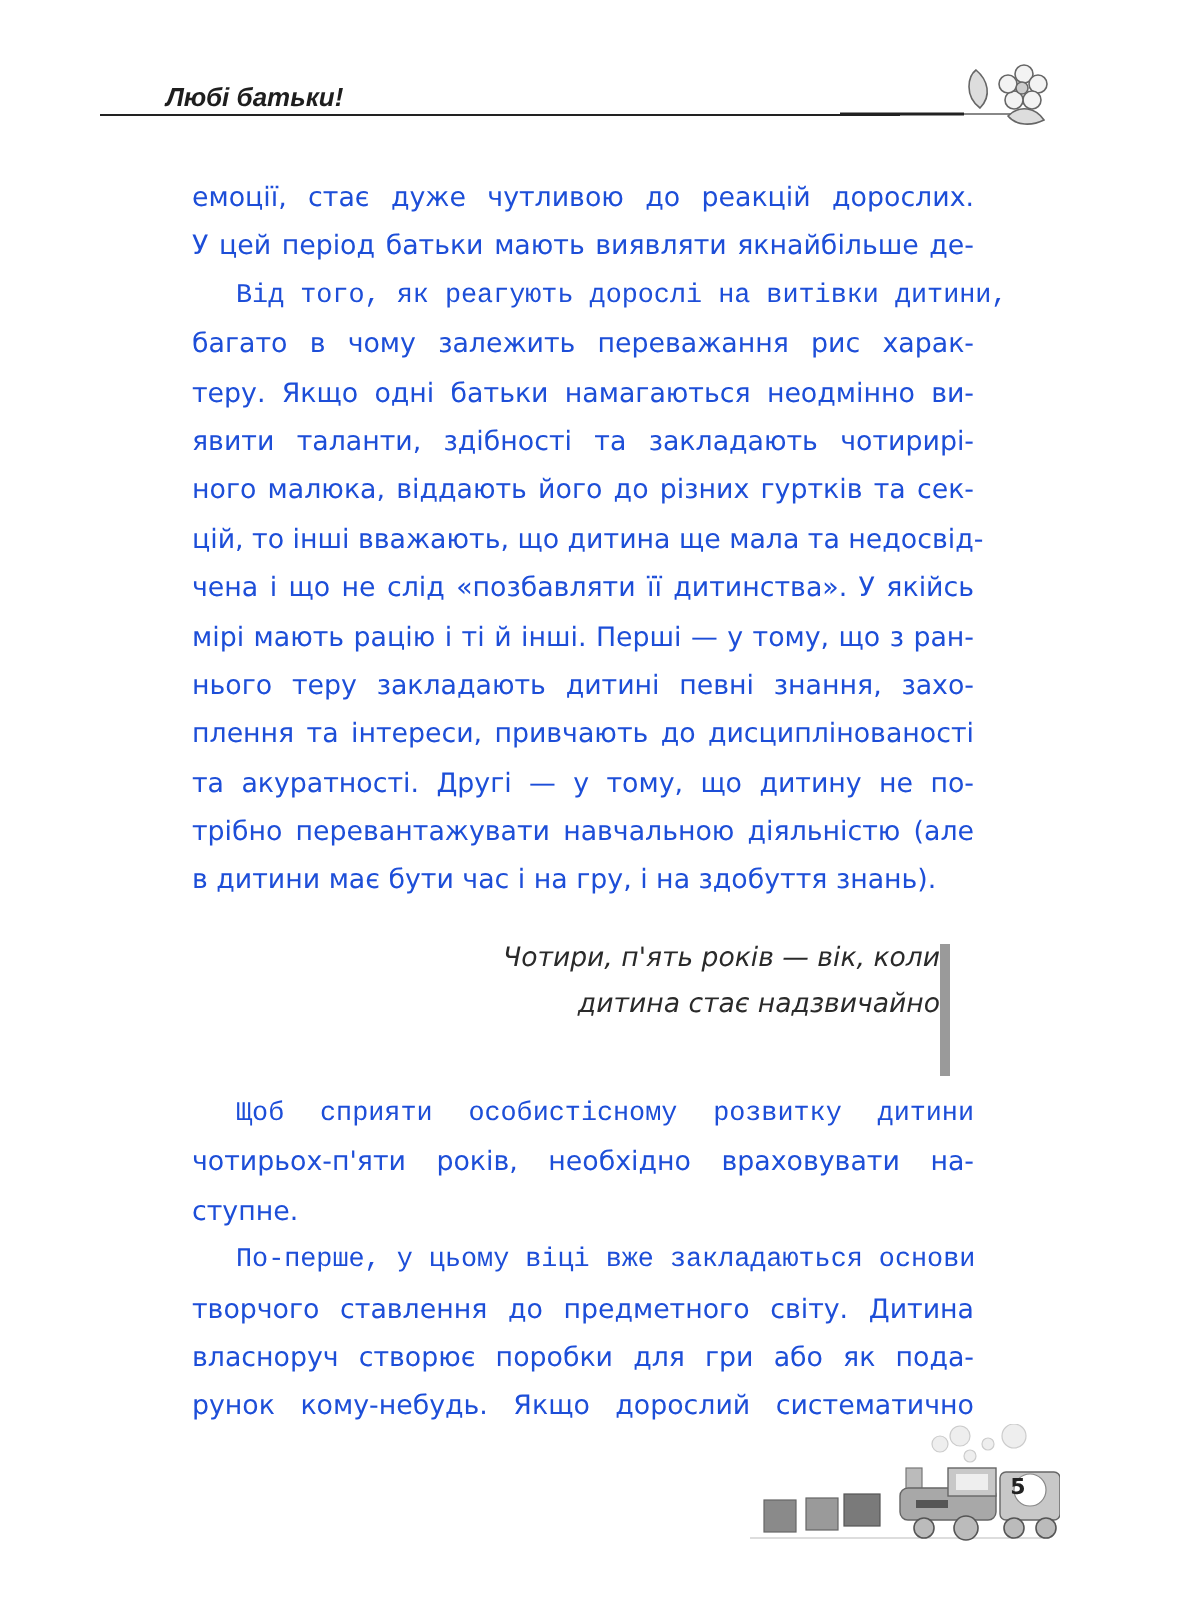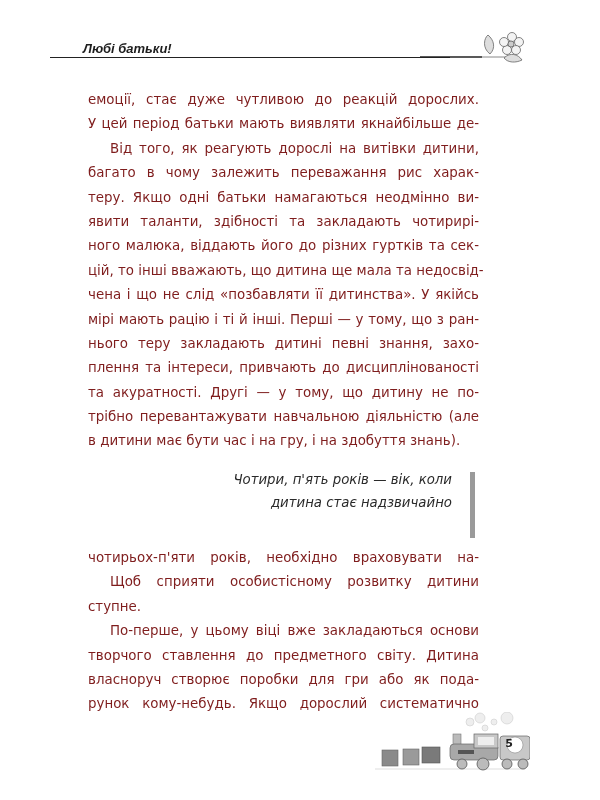--- a/index.html
+++ b/index.html
@@ -19,9 +19,9 @@
     .header-deco { position: absolute; left: 420px; top: 32px; width: 110px; height: 40px; }
 
     .body-text {
-      position: absolute; left: 88px; top: 88px; width: 391px;
+      position: absolute; left: 96px; top: 88px; width: 391px;
       font-family: "DejaVu Sans", sans-serif; font-size: 13.4px; line-height: 24.4px;
-      color: #7f1d1d;
+      color: #1d4ed8;
     }
     .line { display: block; white-space: nowrap; text-align: justify; text-align-last: justify; height: 24.4px; }
     .line.last { text-align-last: left; }

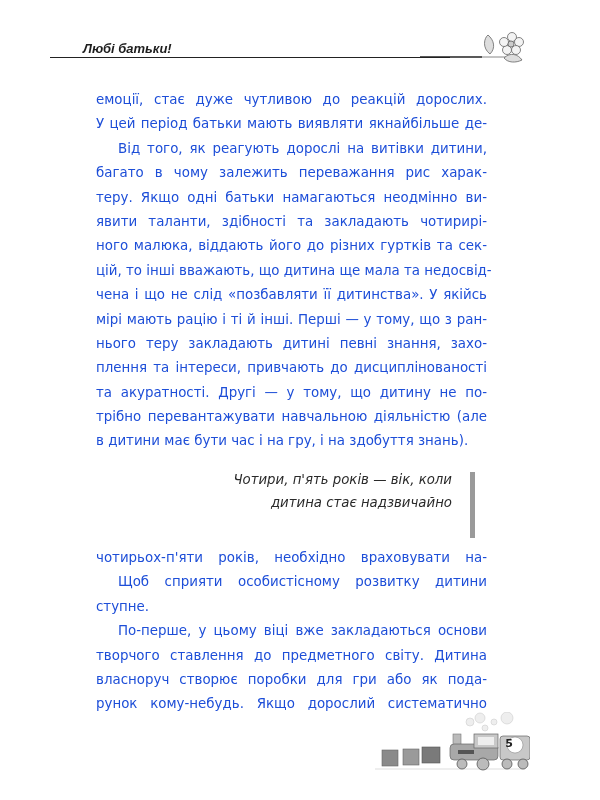--- a/index.html
+++ b/index.html
@@ -25,7 +25,7 @@
     }
     .line { display: block; white-space: nowrap; text-align: justify; text-align-last: justify; height: 24.4px; }
     .line.last { text-align-last: left; }
-    .line.indent { padding-left: 22px; }
+    .line.indent { padding-left: 22px; font-family: Liberation Mono, monospace; }
 
     .quote {
       position: absolute; left: 196px; top: 469px; width: 256px;

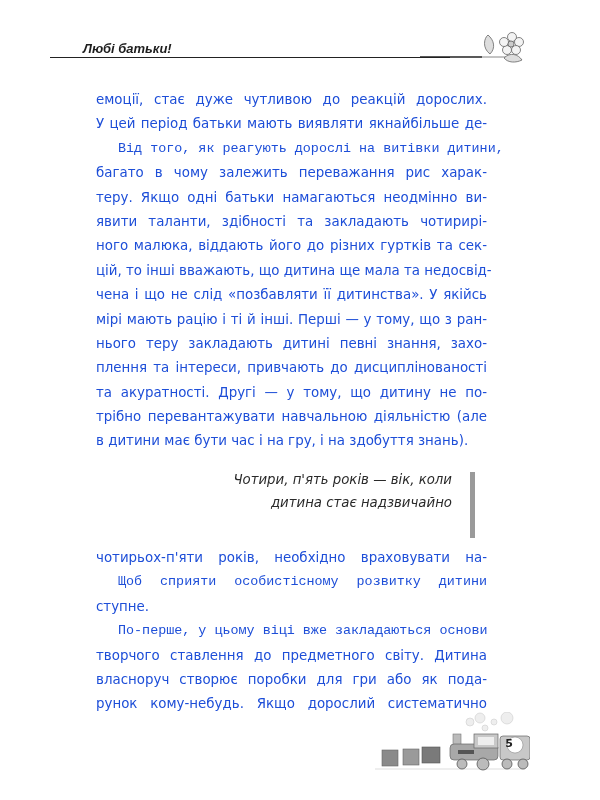--- a/index.html
+++ b/index.html
@@ -28,7 +28,7 @@
     .line.indent { padding-left: 22px; font-family: Liberation Mono, monospace; }
 
     .quote {
-      position: absolute; left: 196px; top: 469px; width: 256px;
+      position: absolute; left: 214px; top: 469px; width: 256px;
       text-align: right; font-family: "DejaVu Sans", sans-serif; font-style: italic;
       font-size: 13.3px; line-height: 22.5px; color: #2a2a2a;
     }

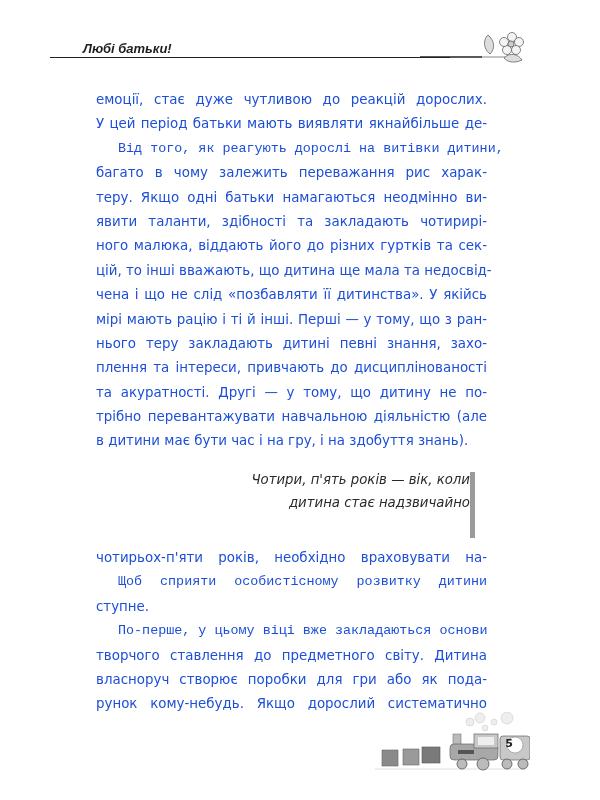--- a/index.html
+++ b/index.html
@@ -88,8 +88,8 @@
 <div class="quote-bar"></div>
 
 <div class="body-text body-text2">
+  <span class="line indent">Щоб сприяти особистісному розвитку дитини</span>
   <span class="line">чотирьох-п'яти років, необхідно враховувати на-</span>
-  <span class="line indent">Щоб сприяти особистісному розвитку дитини</span>
   <span class="line last">ступне.</span>
   <span class="line indent">По-перше, у цьому віці вже закладаються основи</span>
   <span class="line">творчого ставлення до предметного світу. Дитина</span>

